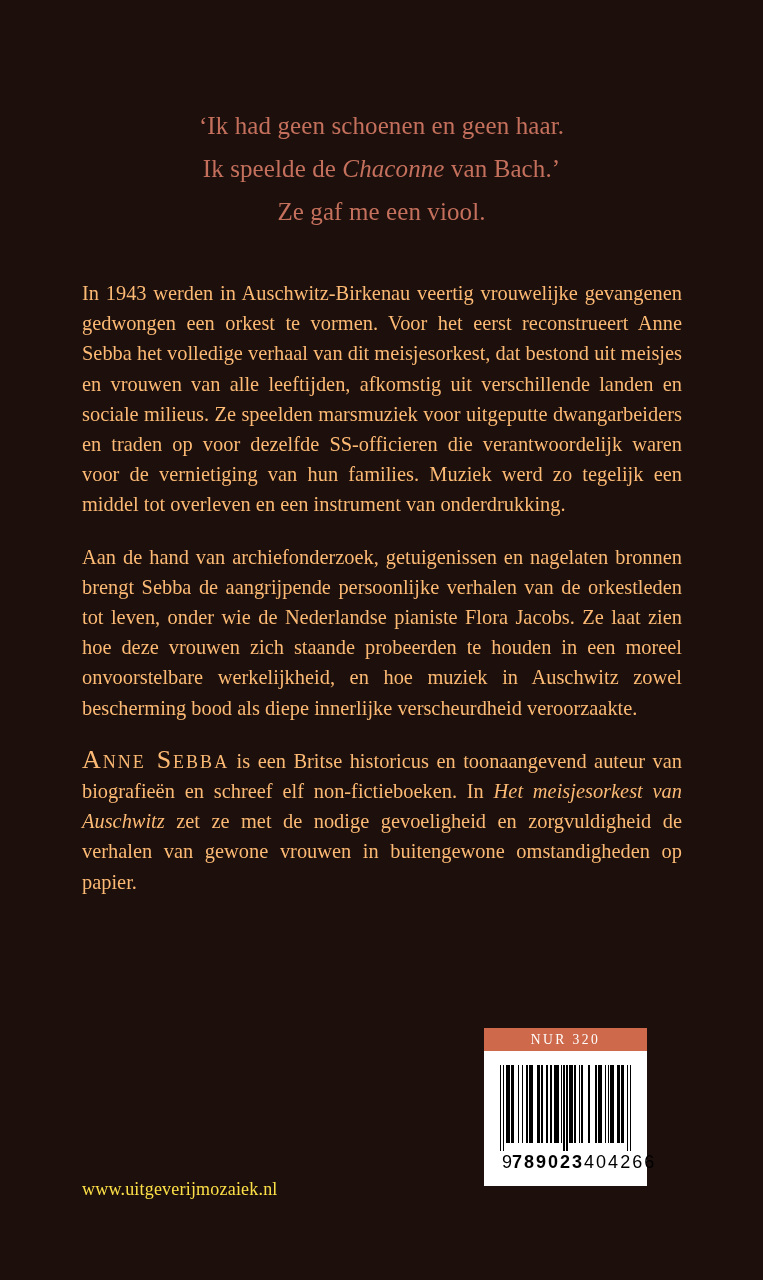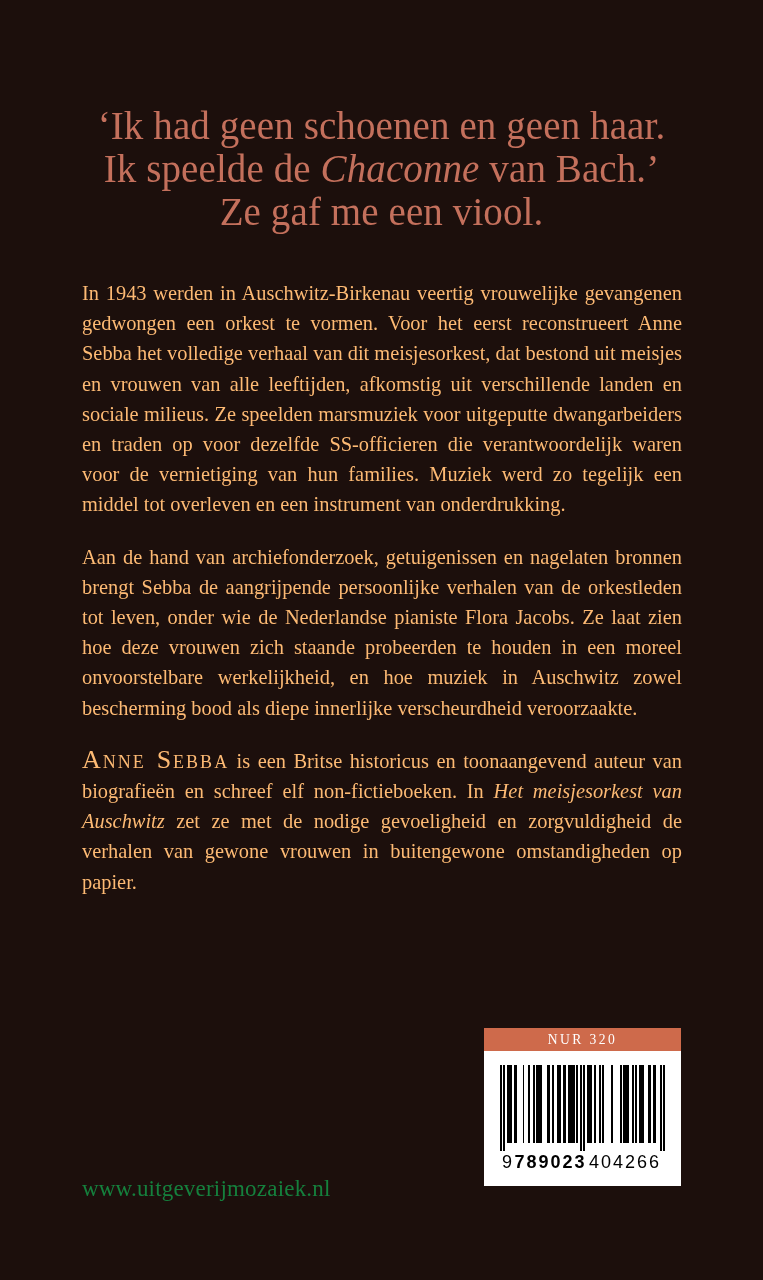--- a/index.html
+++ b/index.html
@@ -27,7 +27,7 @@
     width: 643px;
     text-align: center;
     color: #c4705c;
-    font-size: 39px;
+    font-size: 25px;
     line-height: 43px;
     letter-spacing: 0.1px;
   }

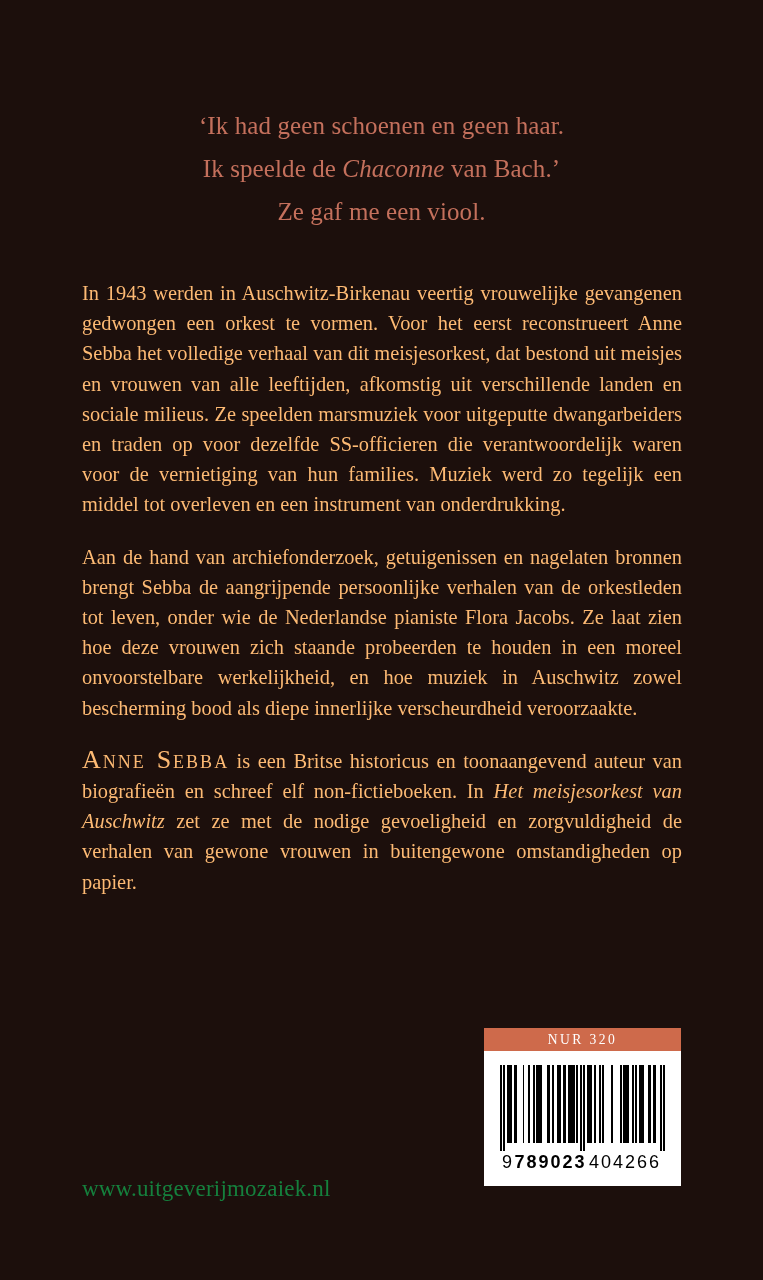--- a/index.html
+++ b/index.html
@@ -84,7 +84,7 @@
     position: absolute;
     left: 484px;
     top: 1028px;
-    width: 197px;
+    width: 163px;
     background: #ffffff;
   }
   .nur-band {

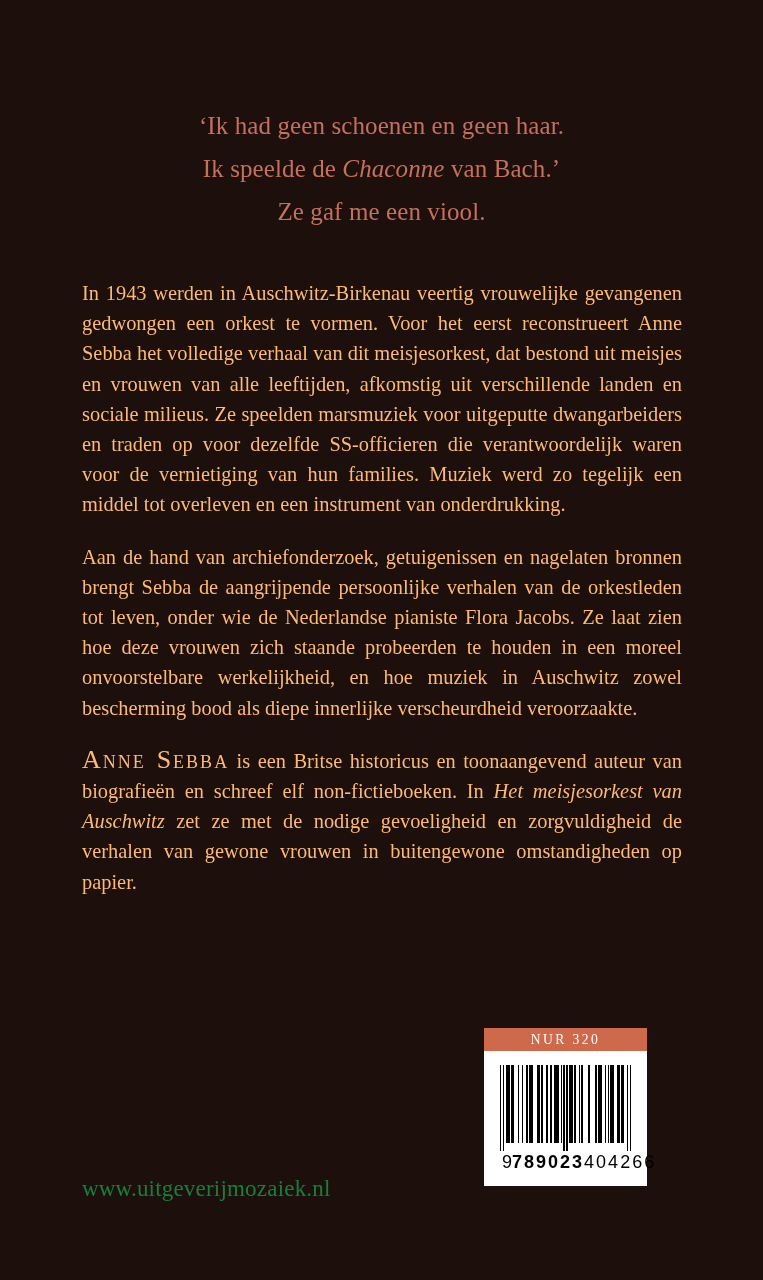--- a/index.html
+++ b/index.html
@@ -73,8 +73,8 @@
     position: absolute;
     left: 82px;
     top: 1178px;
-    color: #15803d;
-    font-size: 23px;
+    color: #fde047;
+    font-size: 18px;
     letter-spacing: 0.2px;
     line-height: 22px;
   }

